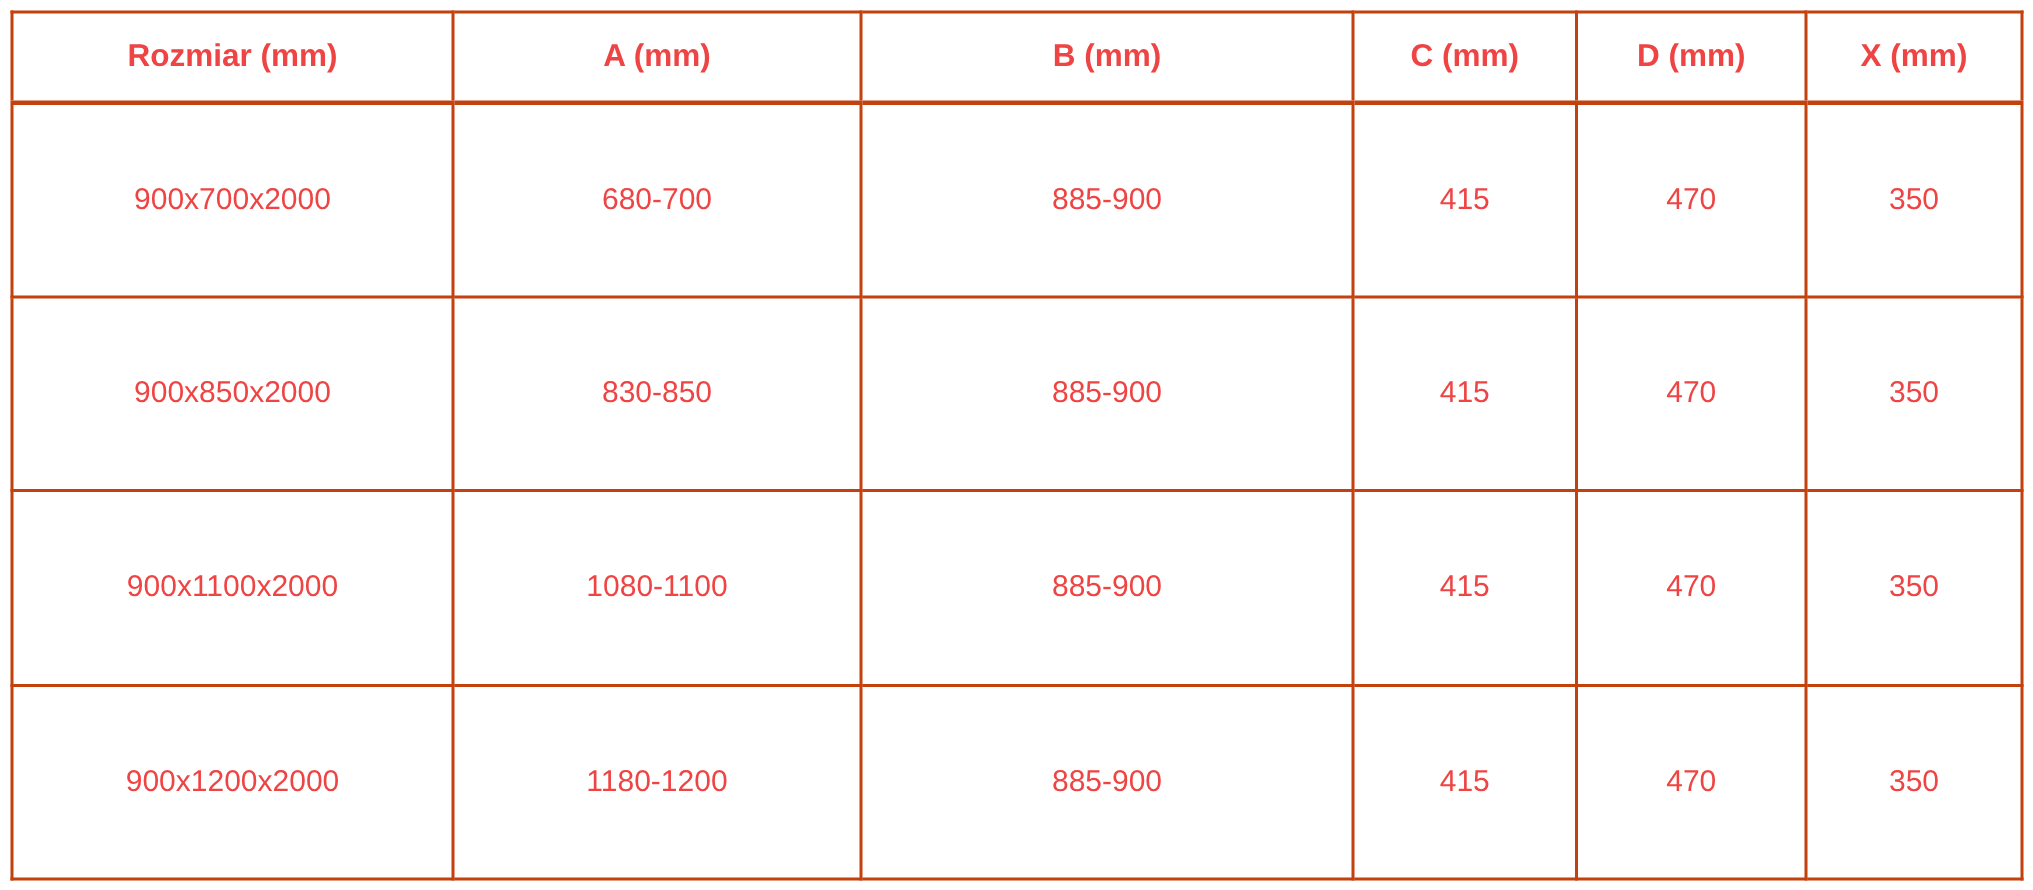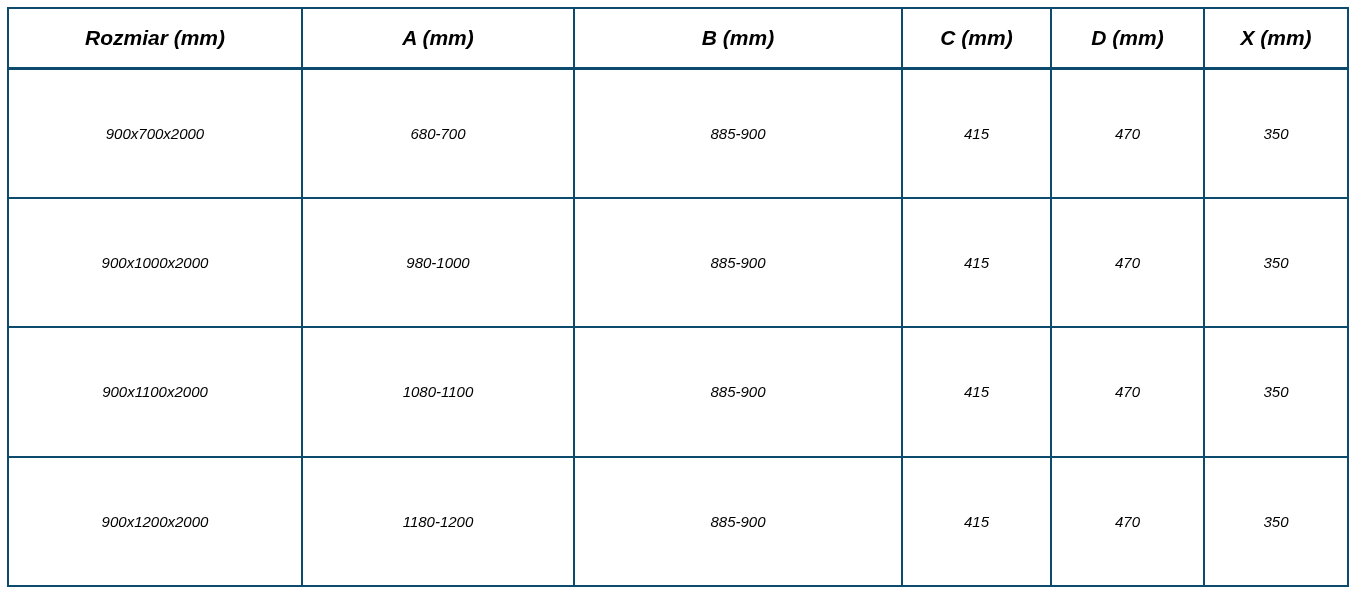--- a/index.html
+++ b/index.html
@@ -28,14 +28,13 @@
   }
   table.dim-table th,
   table.dim-table td {
-    border: 2px solid #0c4a6e;
+    border: 2px solid #c2410c;
     text-align: center;
     vertical-align: middle;
-    color: #000000;
+    color: #ef4444;
     padding: 0 4px;
     overflow: hidden;
     white-space: nowrap;
-    font-style: italic;
   }
   table.dim-table thead th {
     font-size: 21px;

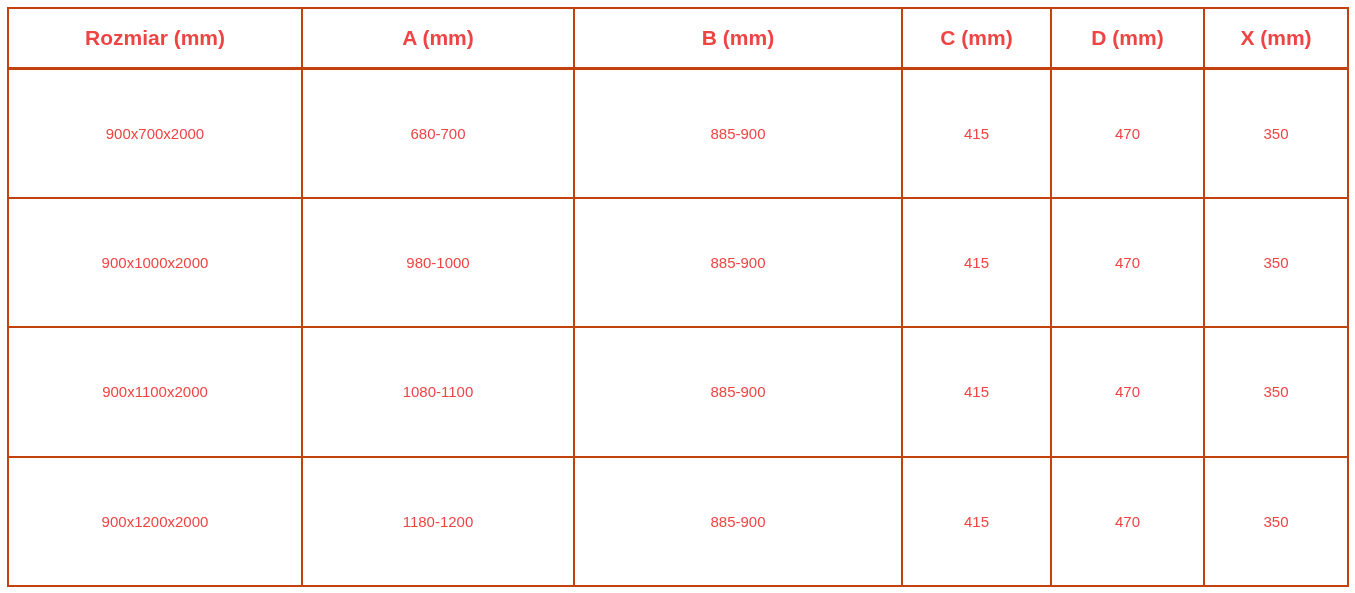--- a/index.html
+++ b/index.html
@@ -43,7 +43,7 @@
     border-bottom-width: 3px;
   }
   table.dim-table tbody td {
-    font-size: 15px;
+    font-size: 20px;
     font-weight: normal;
     height: 65px;
   }

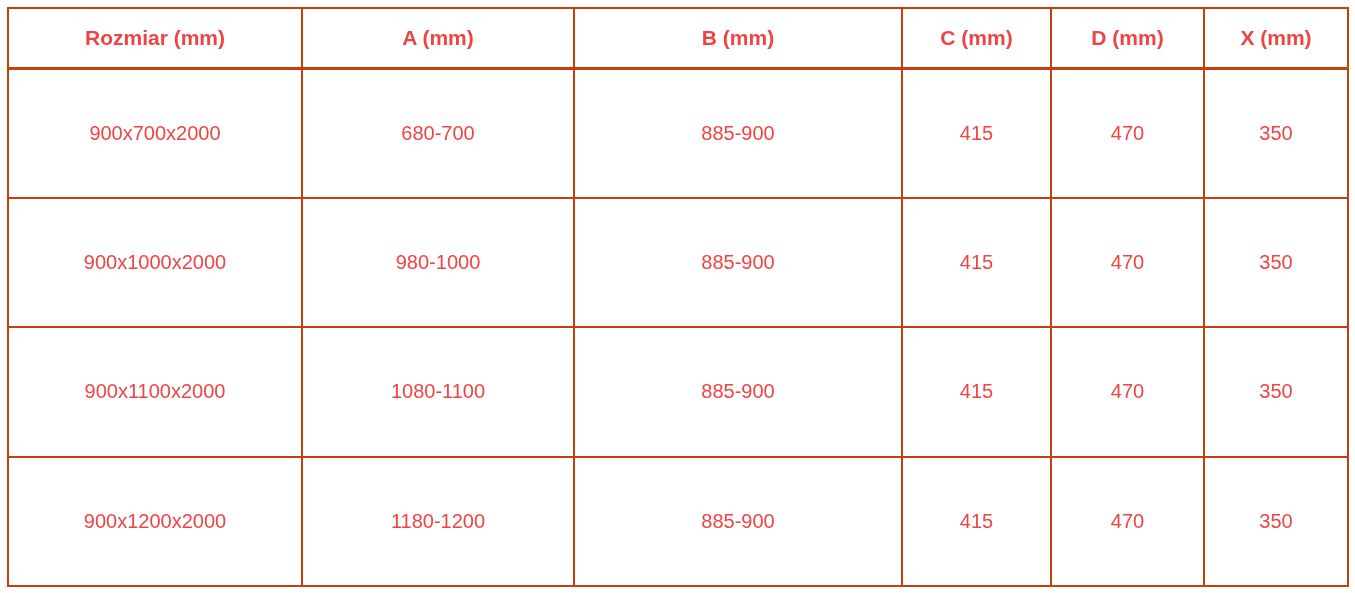--- a/index.html
+++ b/index.html
@@ -81,6 +81,14 @@
         <td>350</td>
       </tr>
       <tr>
+        <td>900x850x2000</td>
+        <td>830-850</td>
+        <td>885-900</td>
+        <td>415</td>
+        <td>470</td>
+        <td>350</td>
+      </tr>
+      <tr>
         <td>900x1000x2000</td>
         <td>980-1000</td>
         <td>885-900</td>

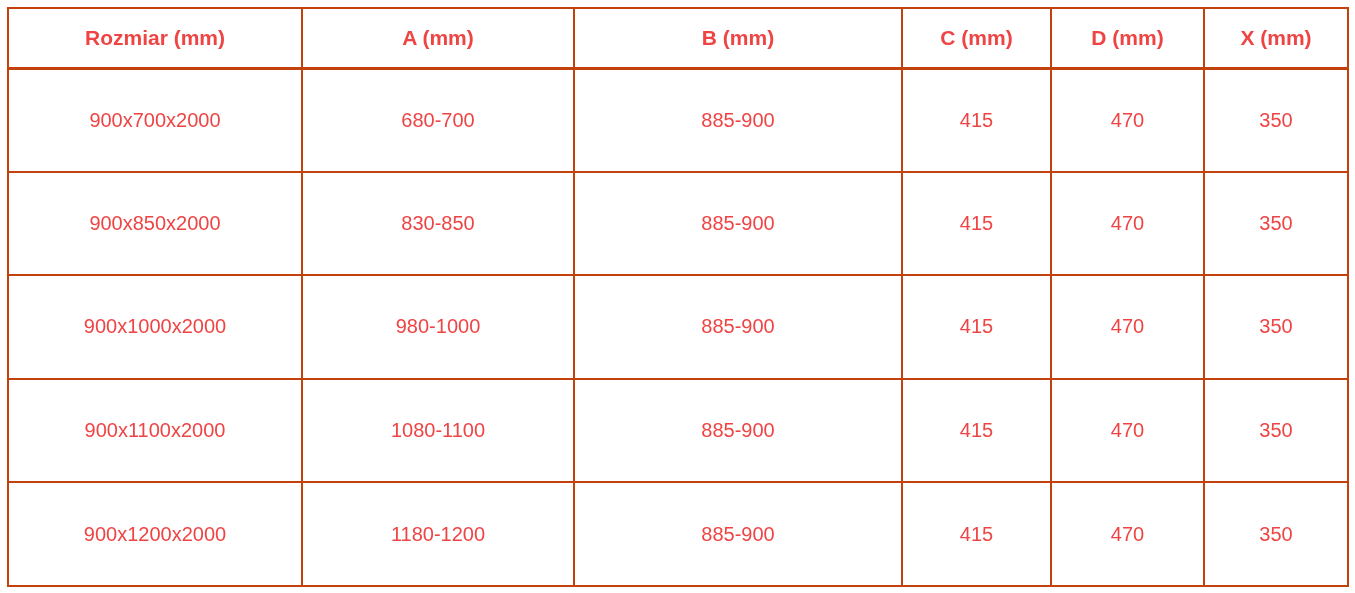--- a/index.html
+++ b/index.html
@@ -89,14 +89,6 @@
         <td>350</td>
       </tr>
       <tr>
-        <td>900x1000x2000</td>
-        <td>980-1000</td>
-        <td>885-900</td>
-        <td>415</td>
-        <td>470</td>
-        <td>350</td>
-      </tr>
-      <tr>
         <td>900x1100x2000</td>
         <td>1080-1100</td>
         <td>885-900</td>

